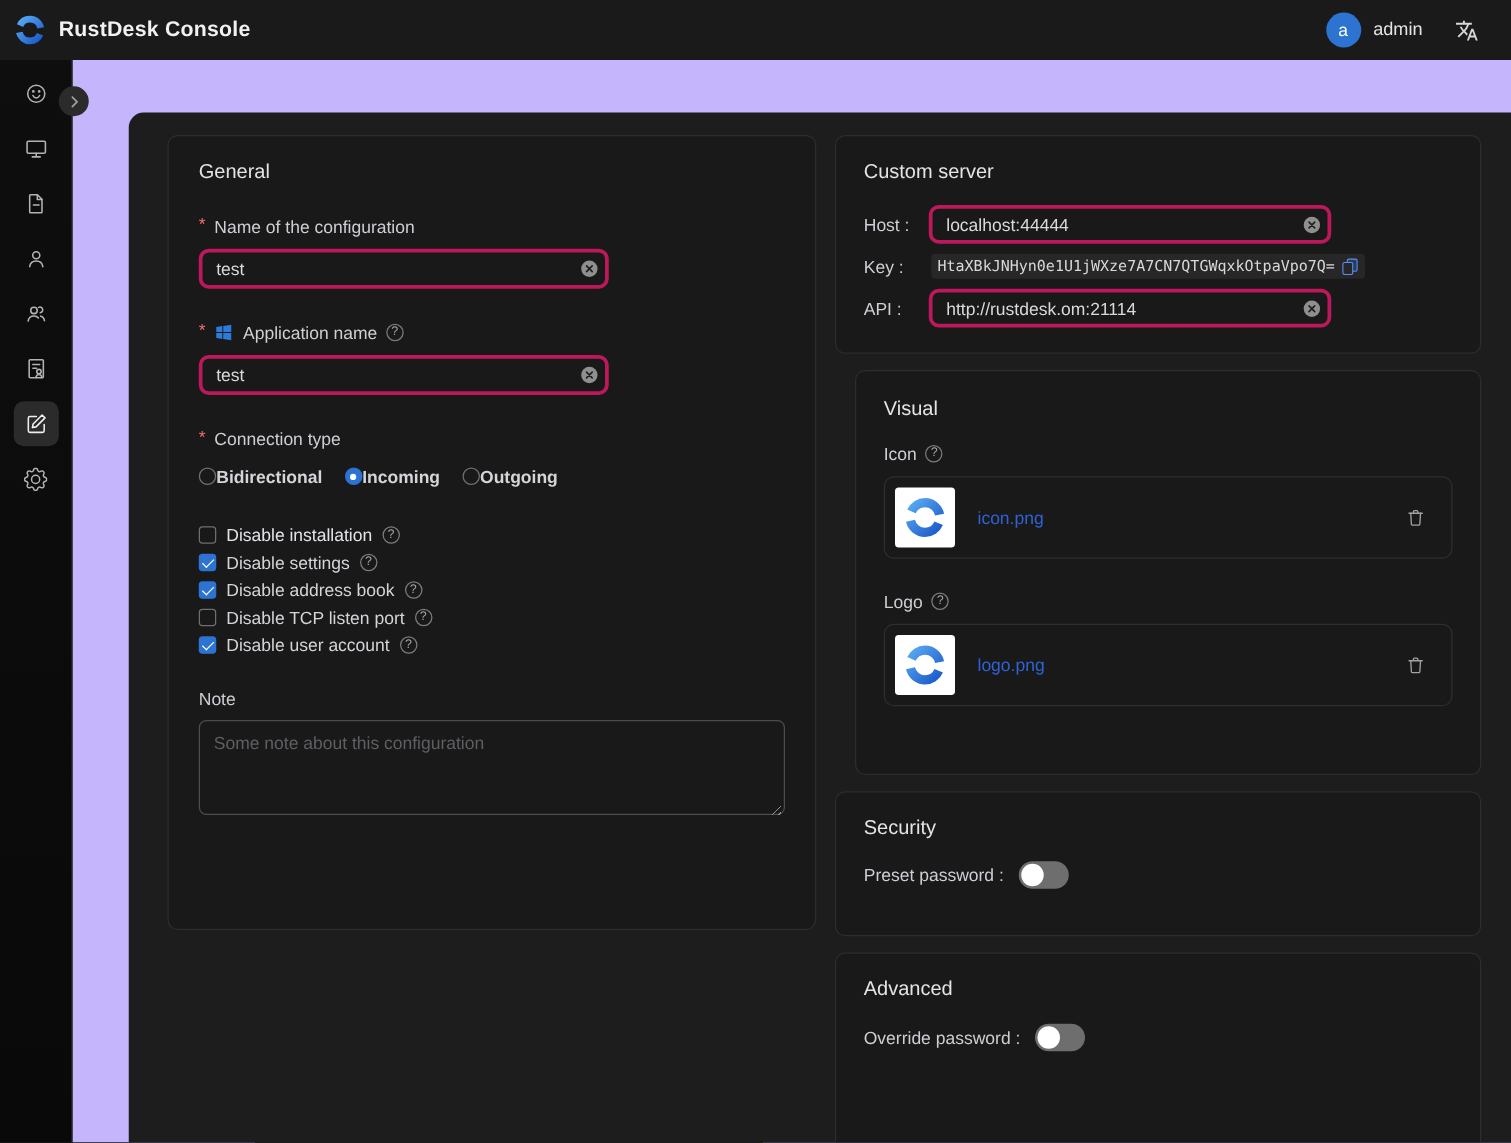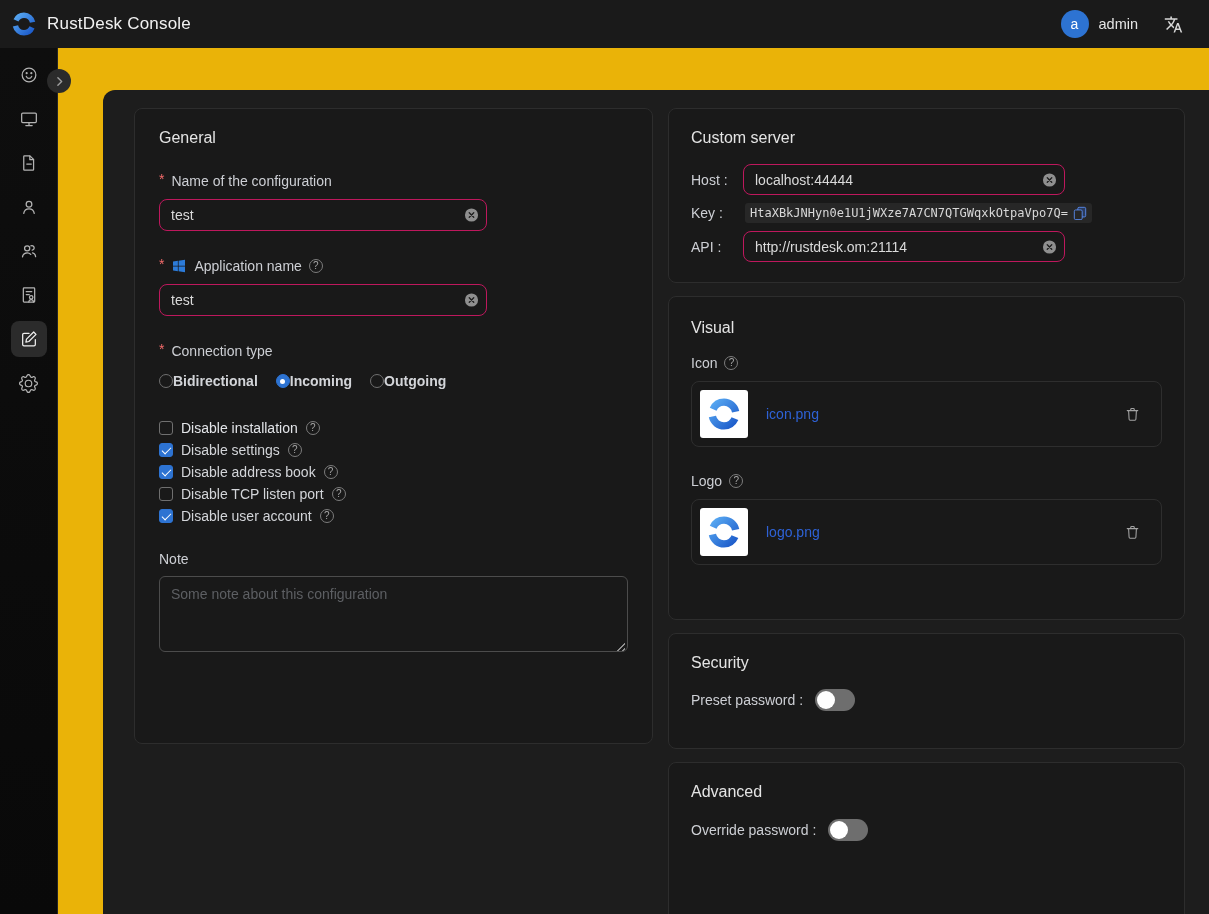--- a/index.html
+++ b/index.html
@@ -18,7 +18,7 @@
     padding:0 26px 0 10px; z-index:10;
   }
   .brand { display:flex; align-items:center; gap:9px; }
-  .brand-title { font-size:17px; font-weight:400; color:#f1f1f1; letter-spacing:.2px; }
+  .brand-title { font-size:17px; font-weight:700; color:#f1f1f1; letter-spacing:.2px; }
   .hdr-right { display:flex; align-items:center; }
   .avatar {
     width:28px; height:28px; border-radius:50%; background:#2d73d2; color:#fff;

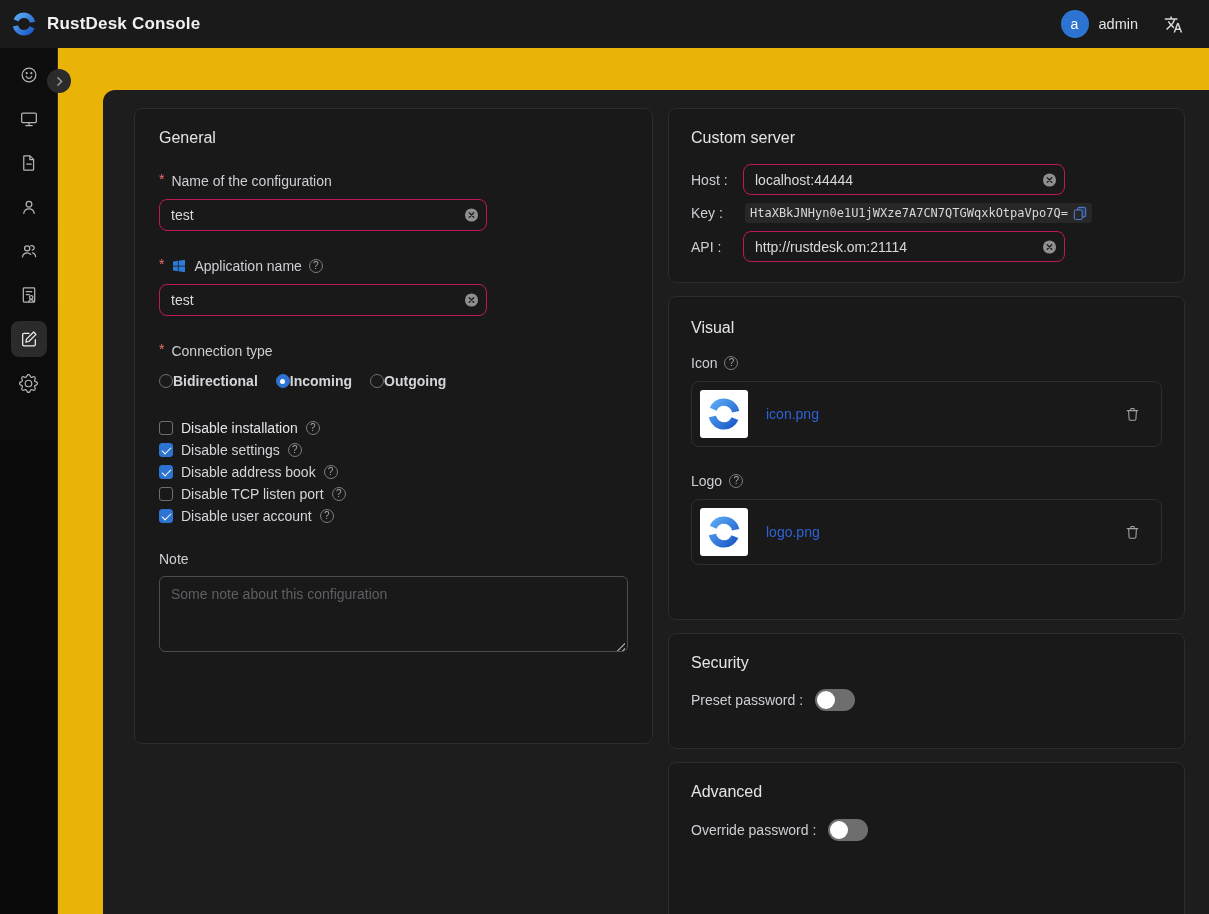--- a/index.html
+++ b/index.html
@@ -47,7 +47,7 @@
   }
 
   
-  .main-area { position:absolute; top:48px; left:58px; right:0; bottom:0; background:#eab308; }
+  .main-area { position:absolute; top:48px; left:58px; right:0; bottom:0; background:#c4b5fd; }
   .page {
     position:absolute; left:45px; top:42px; right:0; bottom:0;
     background:#1d1d1d; border-top-left-radius:12px;

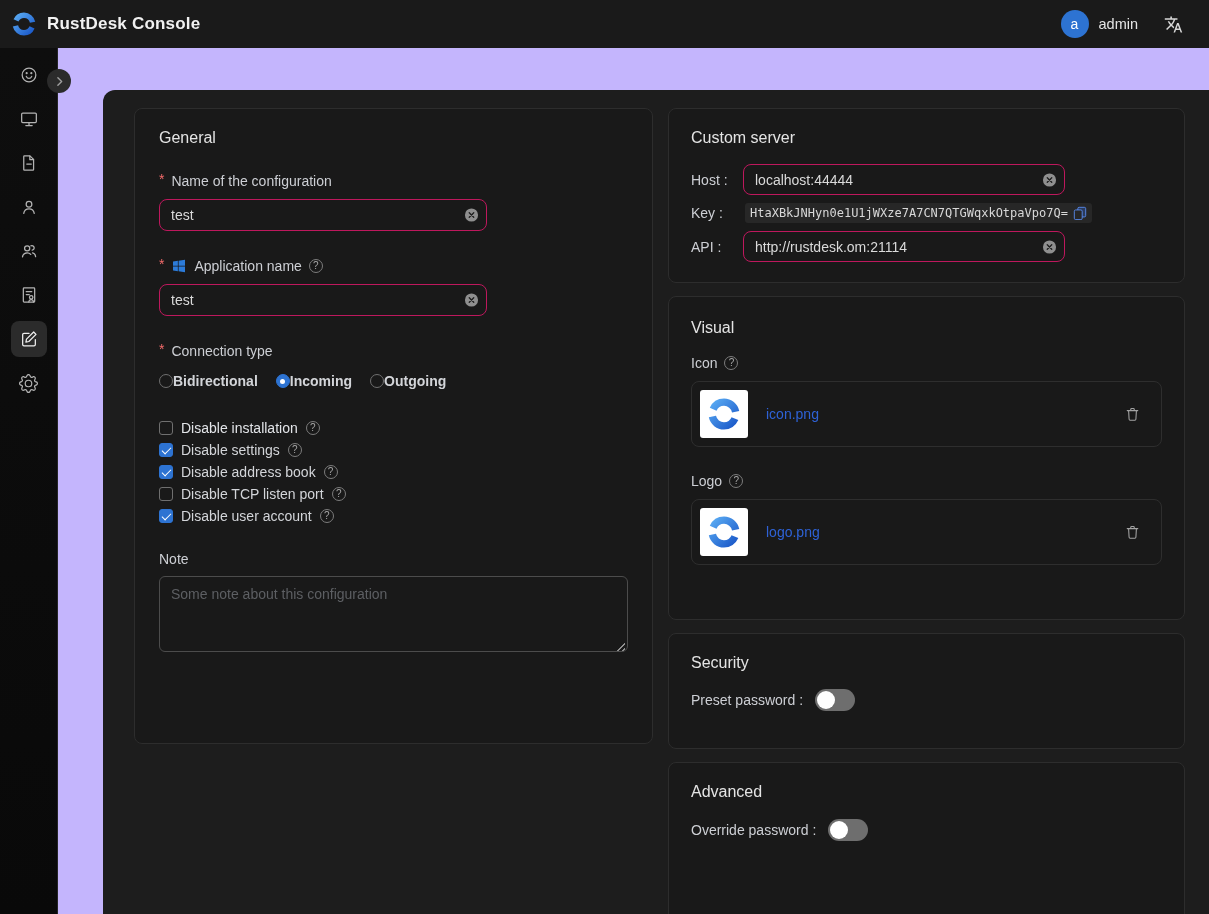--- a/index.html
+++ b/index.html
@@ -70,7 +70,7 @@
   }
   .input-wrap { position:relative; width:328px; margin-bottom:27px; }
   .text-input {
-    width:100%; height:32px; background:transparent; border:1px solid #be185d; border-radius:8px;
+    width:100%; height:32px; background:transparent; border:3px solid #be185d; border-radius:8px;
     color:#dadada; font-size:14px; padding:0 30px 0 11px; outline:none; font-family:inherit;
   }
   .clear-btn { position:absolute; right:8px; top:50%; transform:translateY(-50%); display:flex; cursor:pointer; background:none; border:none; padding:0; }

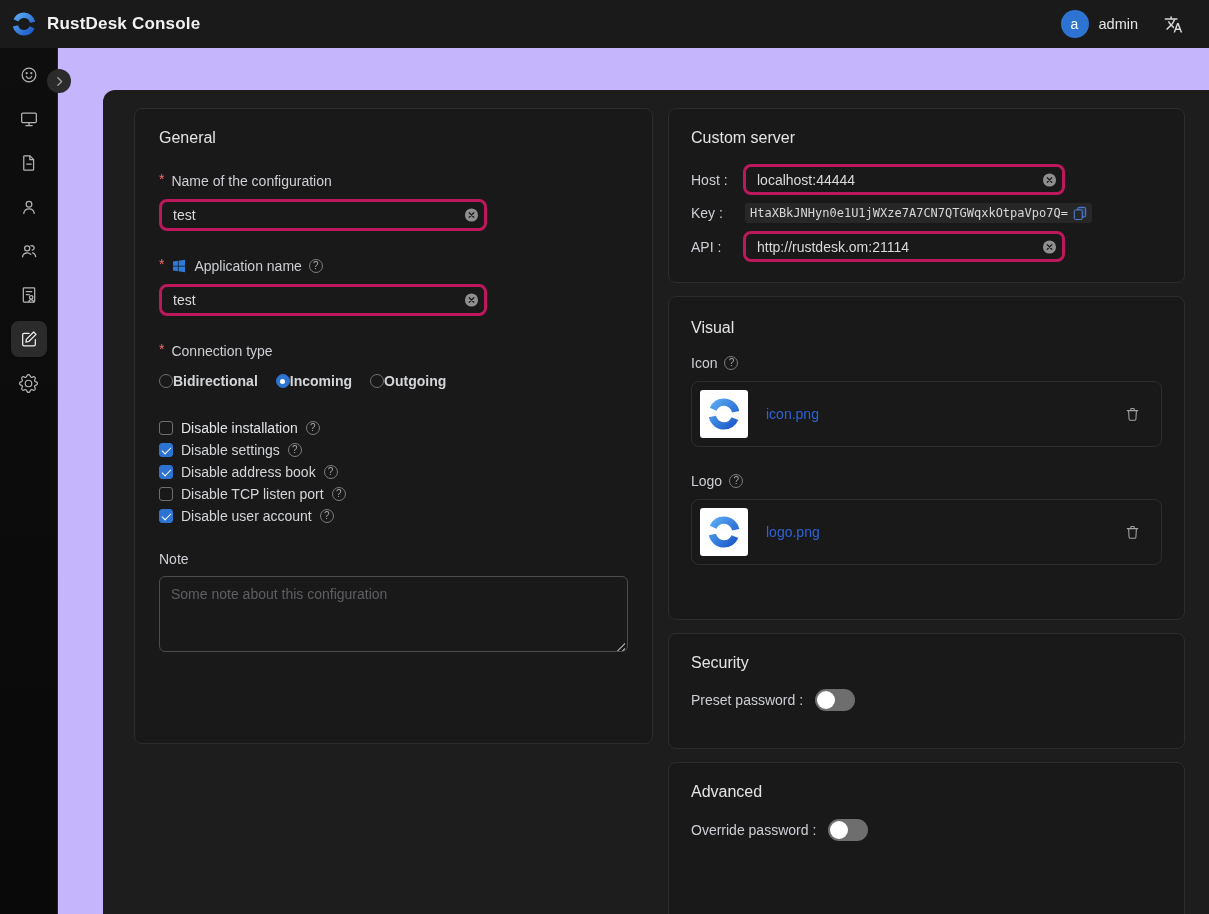--- a/index.html
+++ b/index.html
@@ -123,7 +123,7 @@
   .copy-btn { display:flex; background:none; border:none; padding:0; cursor:pointer; }
 
   
-  .visual-card { height:324px; padding:22px; flex:none; }
+  .visual-card { height:324px; padding:22px; flex:none;margin-left:16px; }
   .visual-card .card-title { margin-bottom:18px; }
   .upload-label { display:flex; align-items:center; gap:7px; font-size:14px; color:#cdcfd4; margin-bottom:10px; }
   .file-row {

